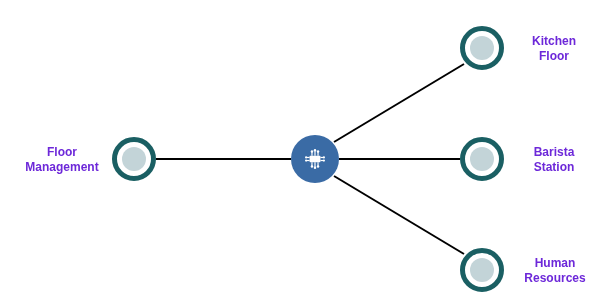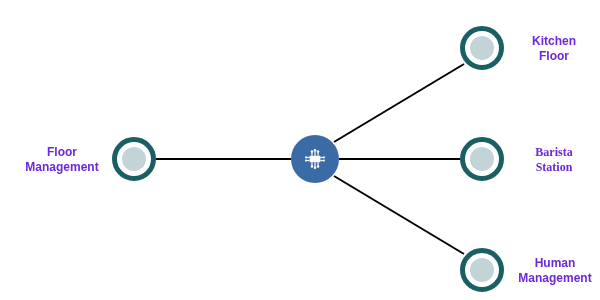--- a/index.html
+++ b/index.html
@@ -79,7 +79,7 @@
       <div class="node" style="left: 460px; top: 137px; width: 44px; height: 44px; border: 5px solid rgb(26, 95, 99); background: rgb(255, 255, 255);">
         <div class="core" style="width: 24px; height: 24px; background: rgb(195, 212, 216);"></div>
       </div>
-      <div class="label right" style="left: 516px; top: 145px; width: 76px; font-family: Liberation Serif, serif;">Barista
+      <div class="label right" style="left: 516px; top: 145px; width: 76px;">Barista
 Station</div>
       <div class="node" style="left: 460px; top: 248px; width: 44px; height: 44px; border: 5px solid rgb(26, 95, 99); background: rgb(255, 255, 255);">
         <div class="core" style="width: 24px; height: 24px; background: rgb(195, 212, 216);"></div>

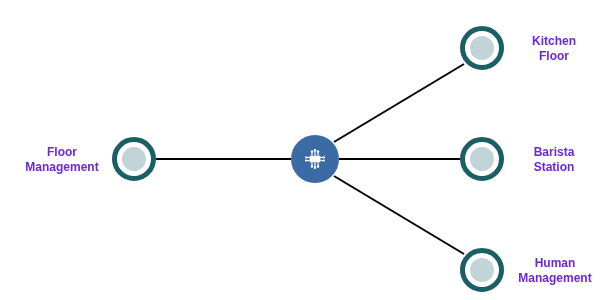--- a/index.html
+++ b/index.html
@@ -85,7 +85,7 @@
         <div class="core" style="width: 24px; height: 24px; background: rgb(195, 212, 216);"></div>
       </div>
       <div class="label right" style="left: 512px; top: 256px; width: 86px;">Human
-Management</div>
+Resources</div>
     </div>
 
   <div class="hub" id="hub" style="left: 291px; top: 135px; width: 48px; height: 48px; background: rgb(58, 107, 165);">

